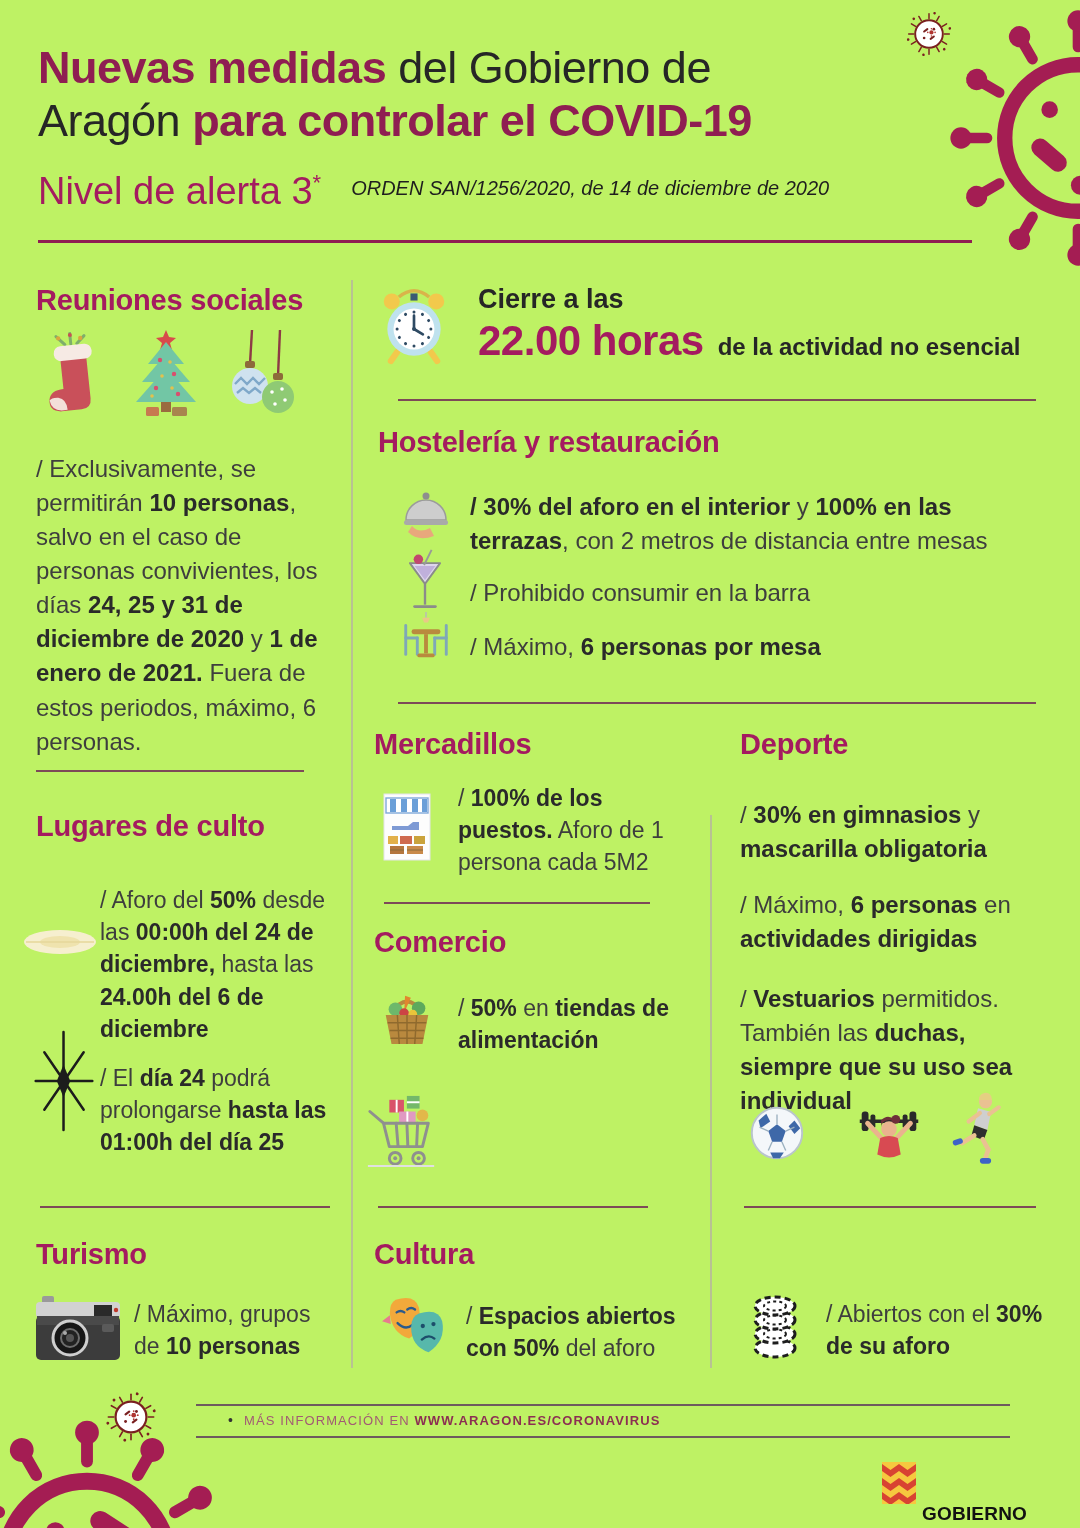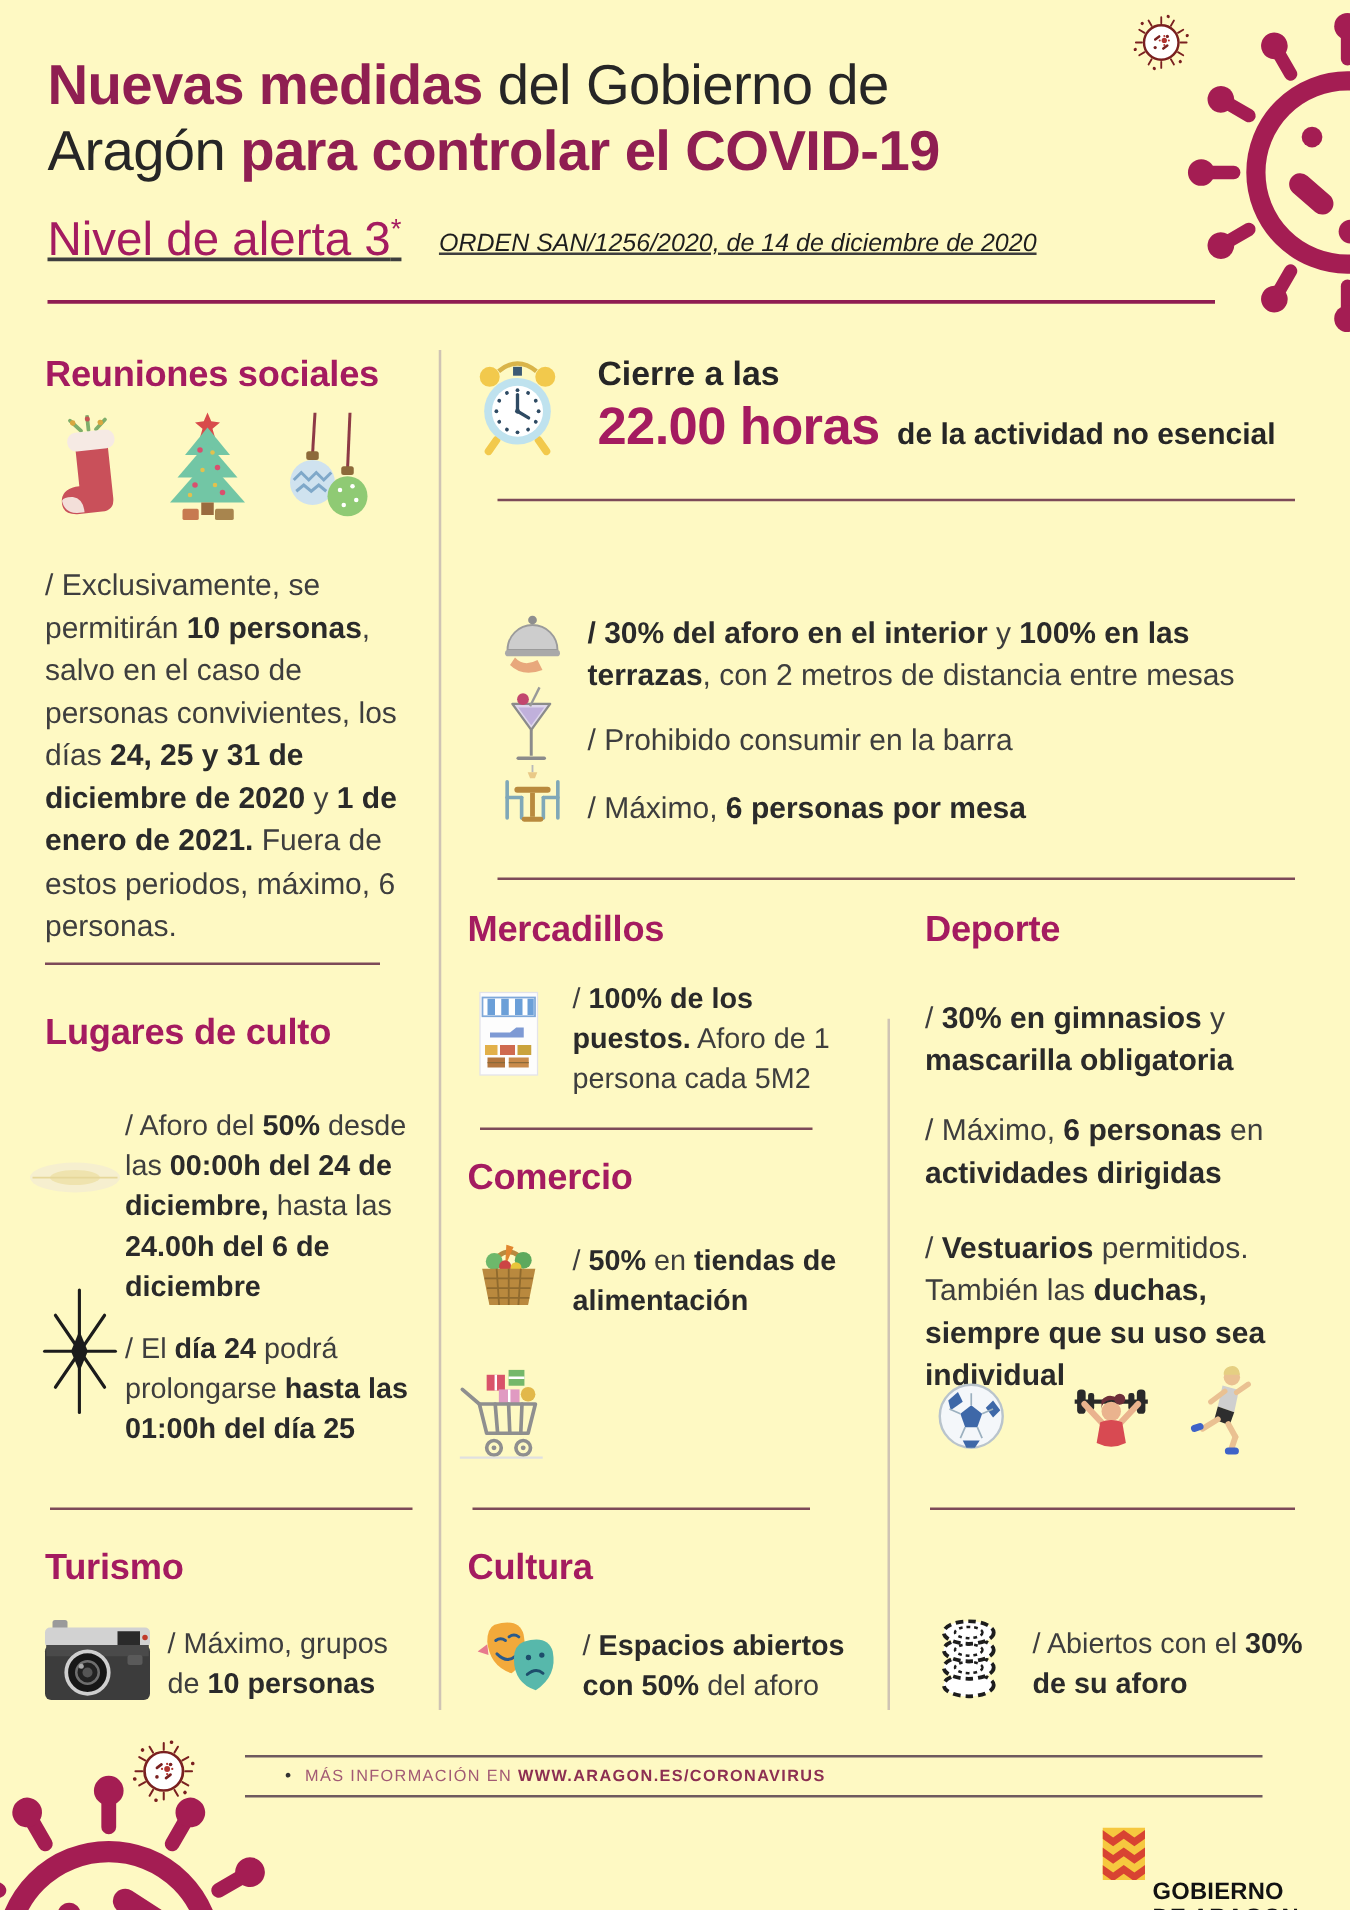--- a/index.html
+++ b/index.html
@@ -3,7 +3,7 @@
 <meta charset="utf-8">
 <style>
   html,body{margin:0;padding:0;background:#fff;}
-  .page{position:relative;width:1080px;height:1528px;background:#fef9c3;overflow:hidden;
+  .page{position:relative;width:1080px;height:1528px;background:#bef264;overflow:hidden;
         font-family:"Liberation Sans",sans-serif;color:var(--text,#3e3e3e);}
   .abs{position:absolute;}
   

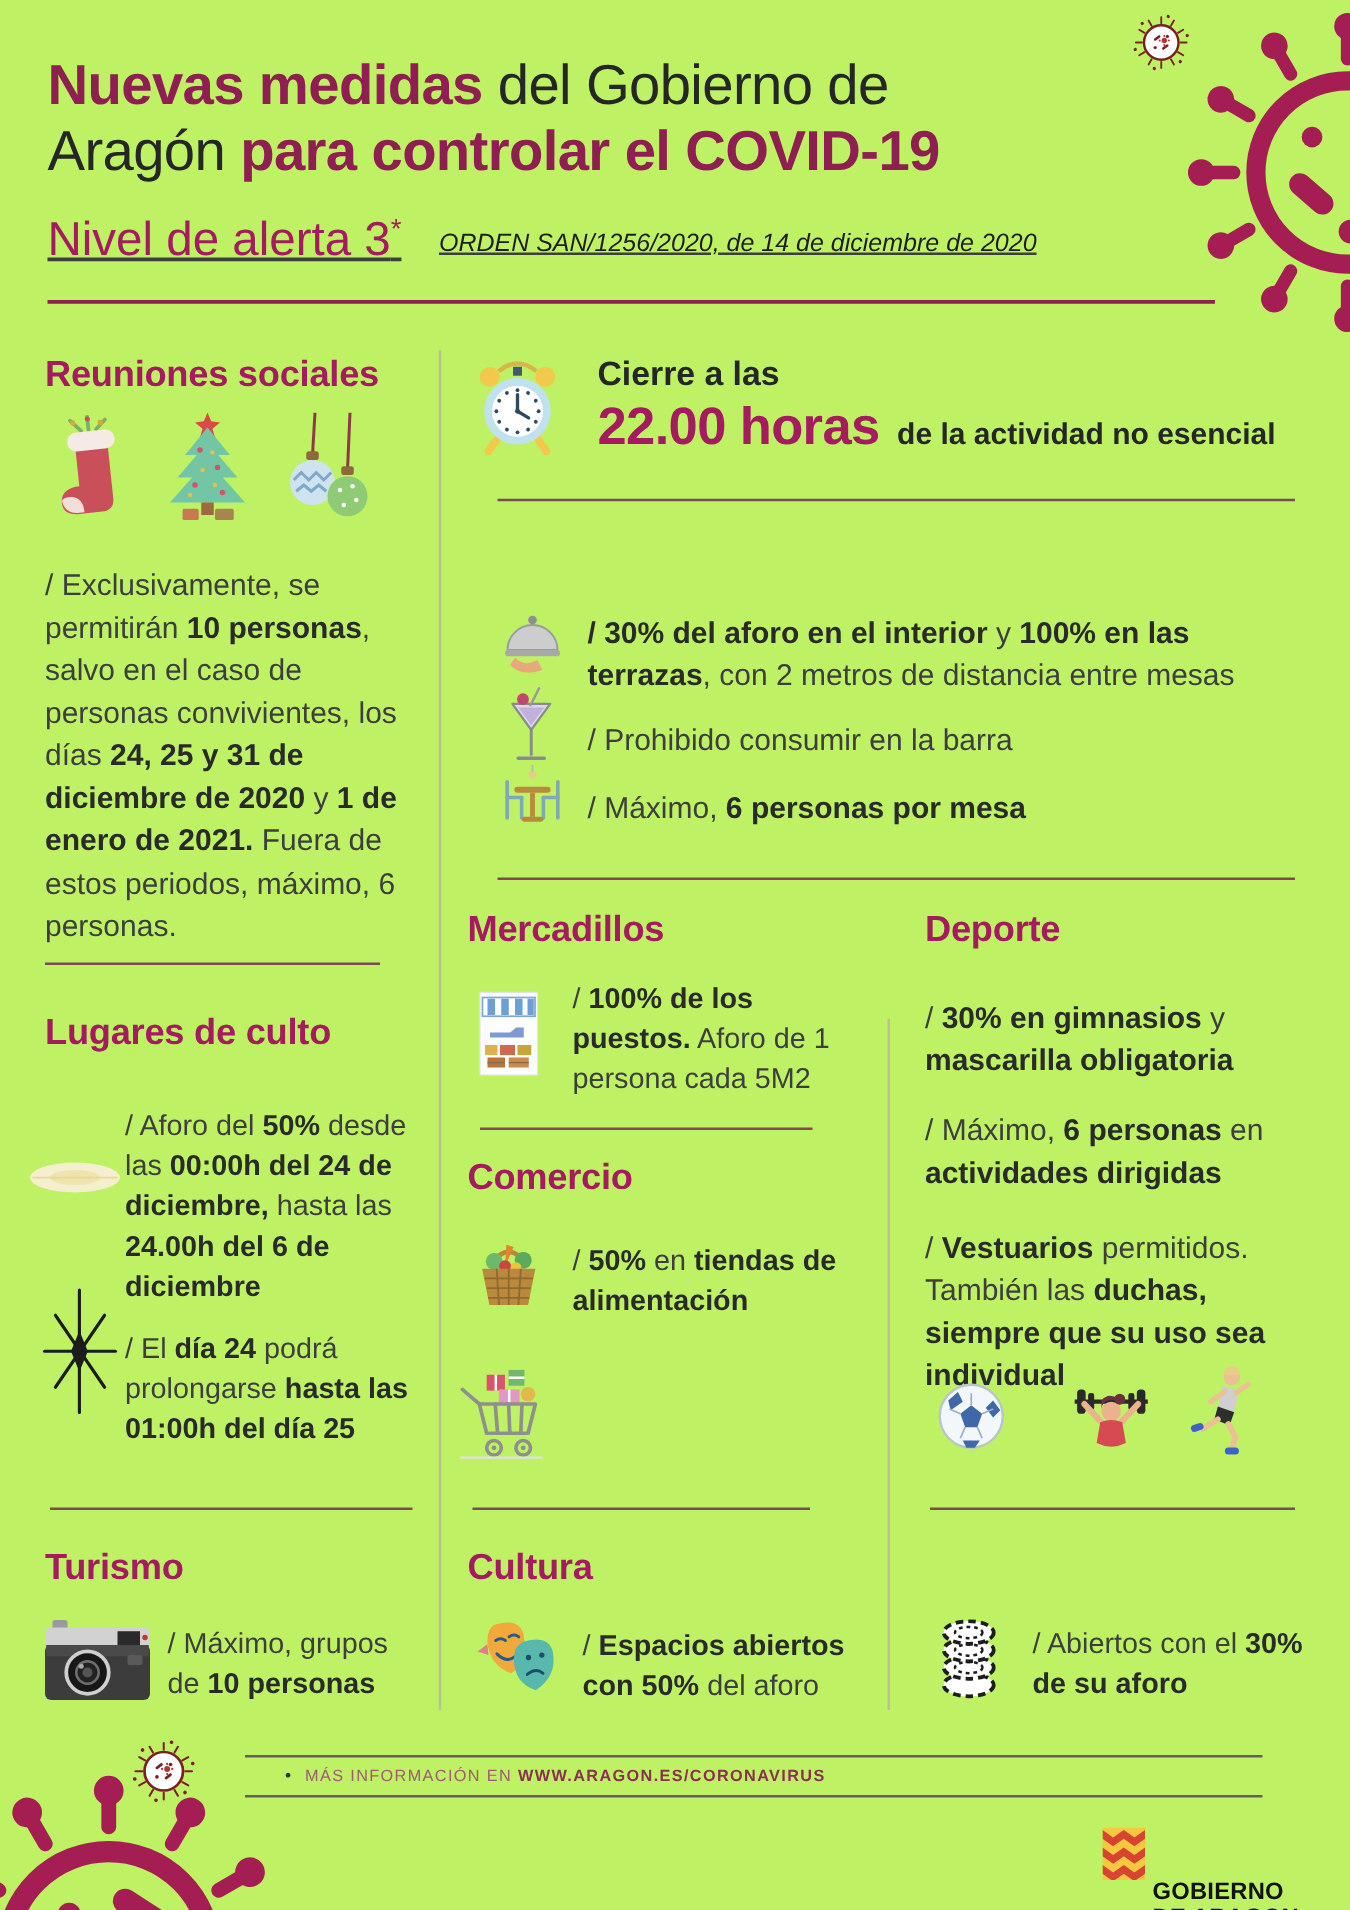--- a/index.html
+++ b/index.html
@@ -155,7 +155,7 @@
     <div><span class="b a">Nuevas medidas</span><span> del Gobierno de</span></div>
     <div><span>Aragón </span><span class="b a">para controlar el COVID-19</span></div>
   </div>
-  <div class="abs" style="left:38px;top:170px;display:flex;align-items:flex-end;gap:30px;text-decoration:underline;">
+  <div class="abs" style="left:38px;top:170px;display:flex;align-items:center;gap:30px;">
     <div class="alert"><span>Nivel de alerta 3</span><sup>*</sup></div>
     <div class="order" style="padding-bottom:7px;">ORDEN SAN/1256/2020, de 14 de diciembre de 2020</div>
   </div>

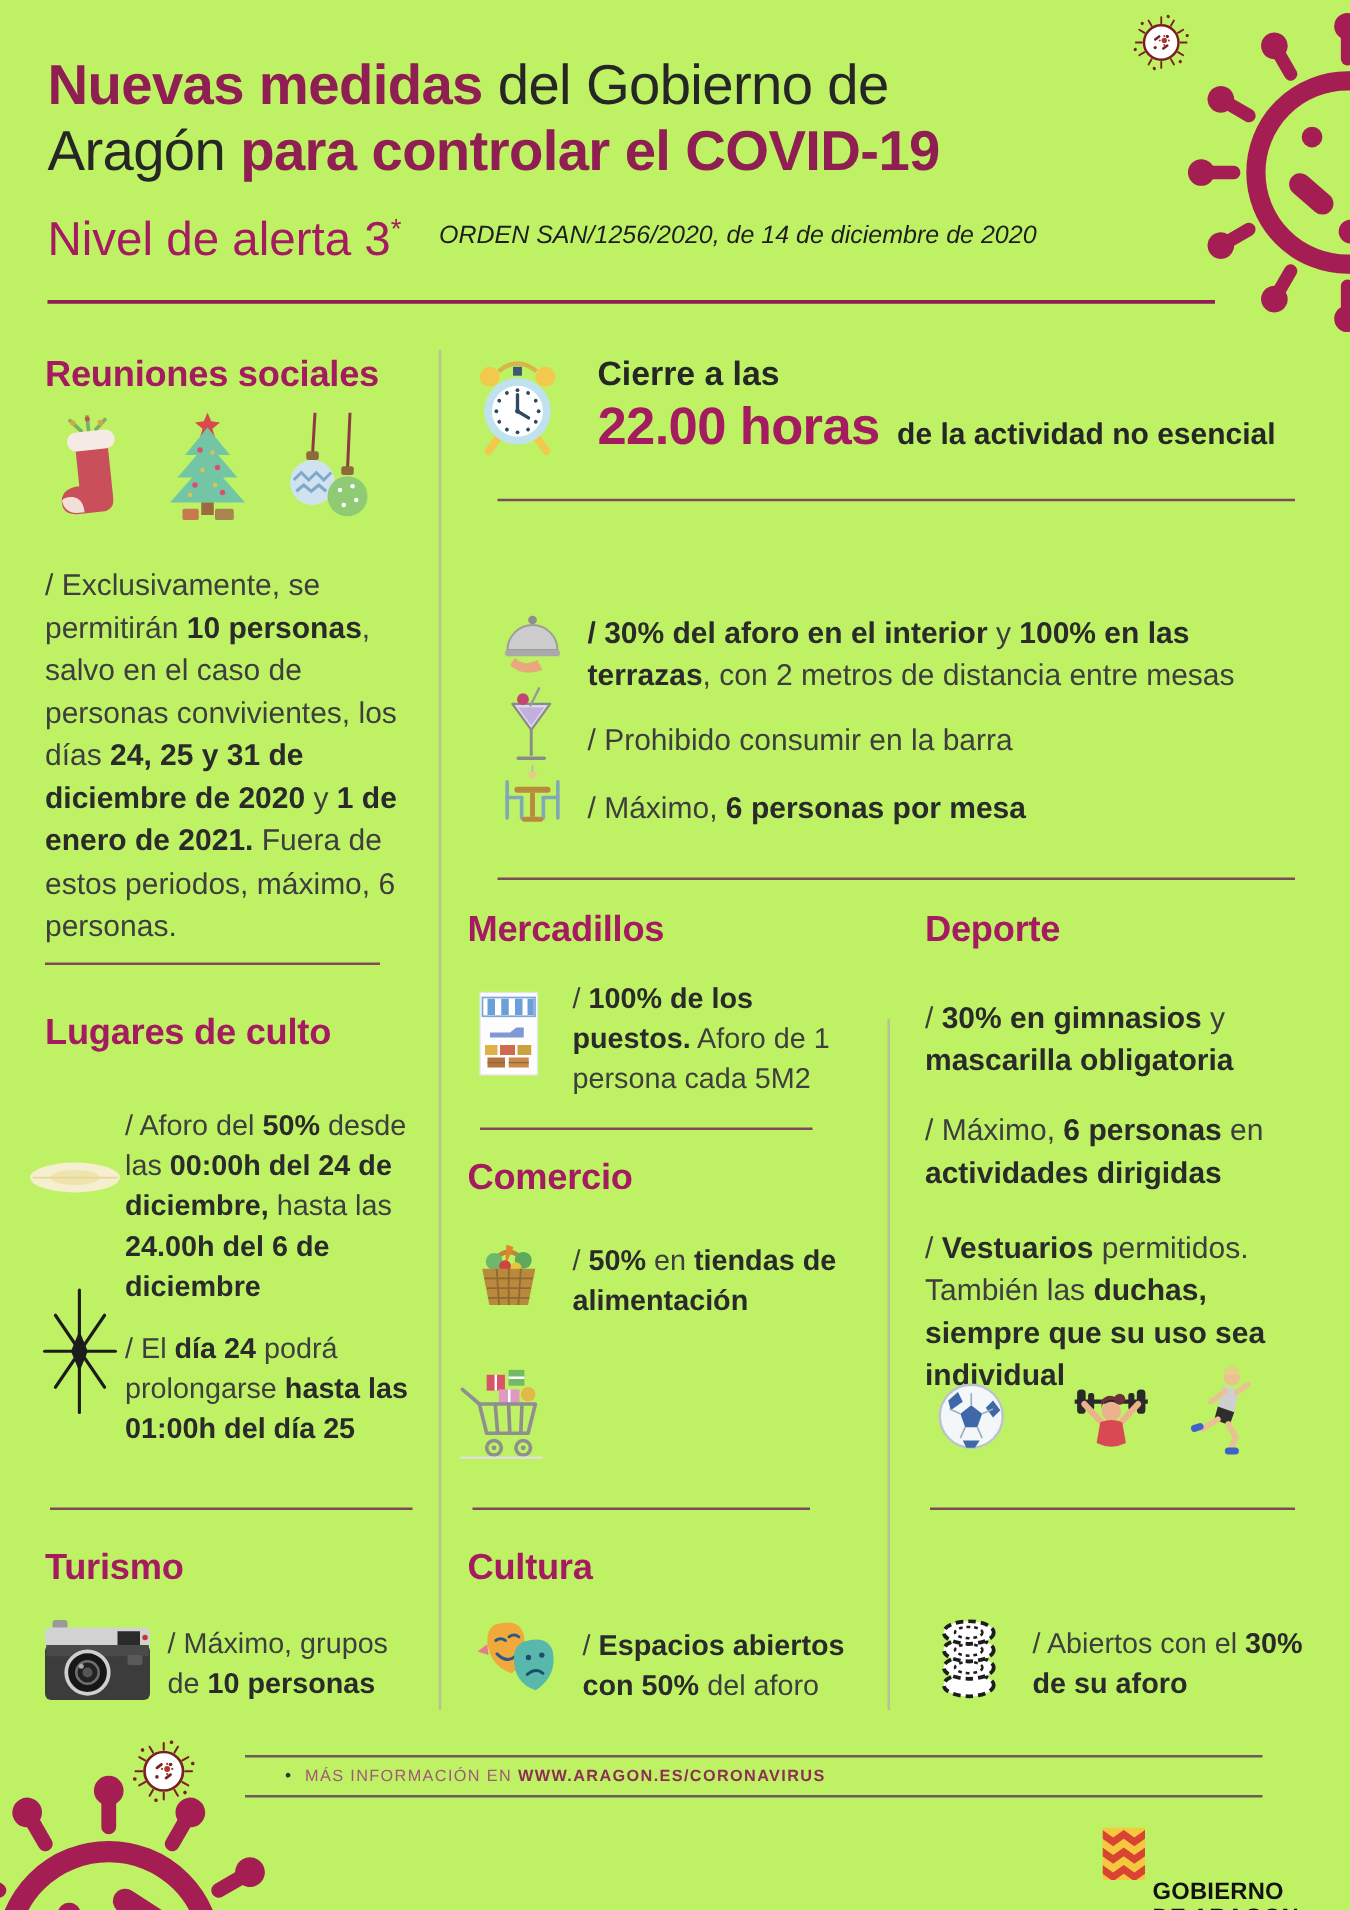--- a/index.html
+++ b/index.html
@@ -309,6 +309,7 @@
   </div>
   <div class="hrule" style="left:398px;top:399px;width:638px;"></div>
 
+  <div class="abs sec-h" style="left:378px;top:426px;">Hostelería y restauración</div>
   <div class="abs" style="left:400px;top:488px;">
     <svg viewBox="0 0 52 56" width="52" height="56">
       <circle cx="26" cy="8" r="3.5" fill="#8e8e8e"></circle>

